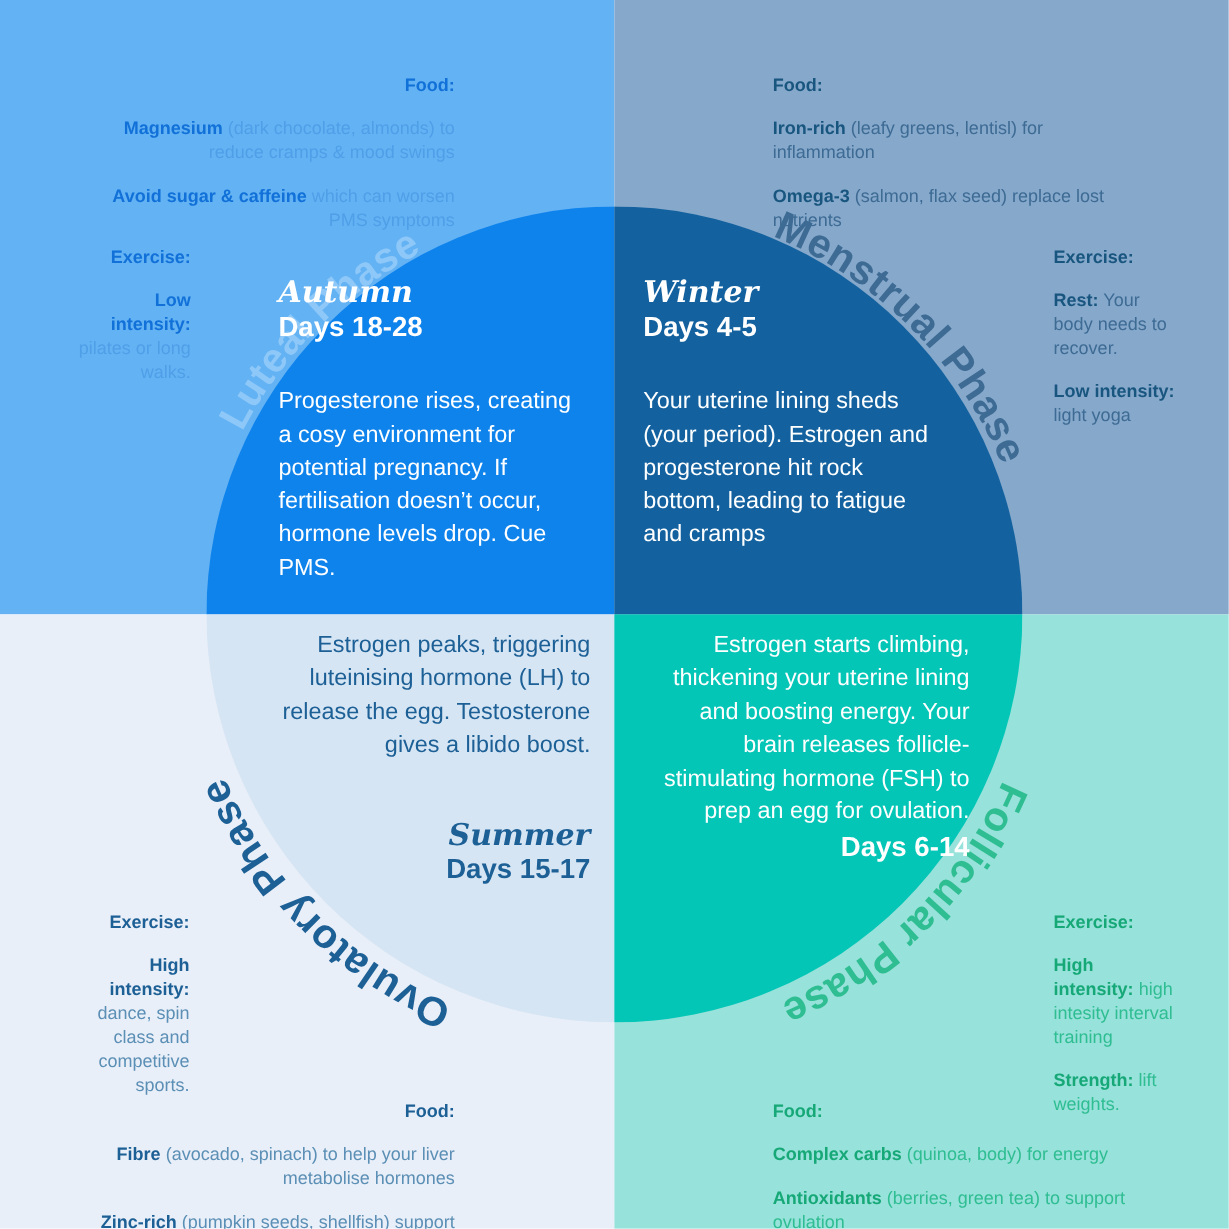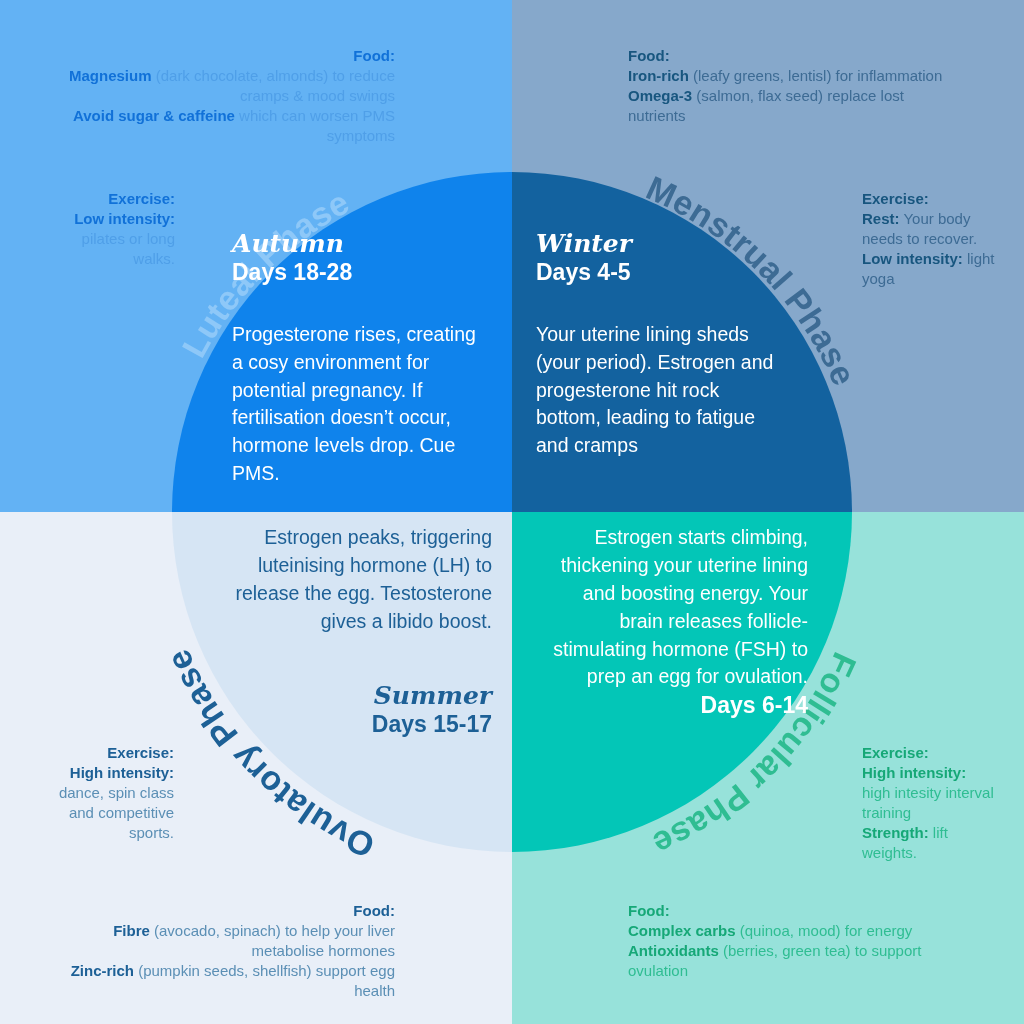--- a/index.html
+++ b/index.html
@@ -66,7 +66,7 @@
 
   
   .note { position:absolute; }
-  .note p { margin:0; }
+  .note p { margin:16px; }
   .note .hd { font-weight:bold; }
   .note b { font-weight:bold; }
 

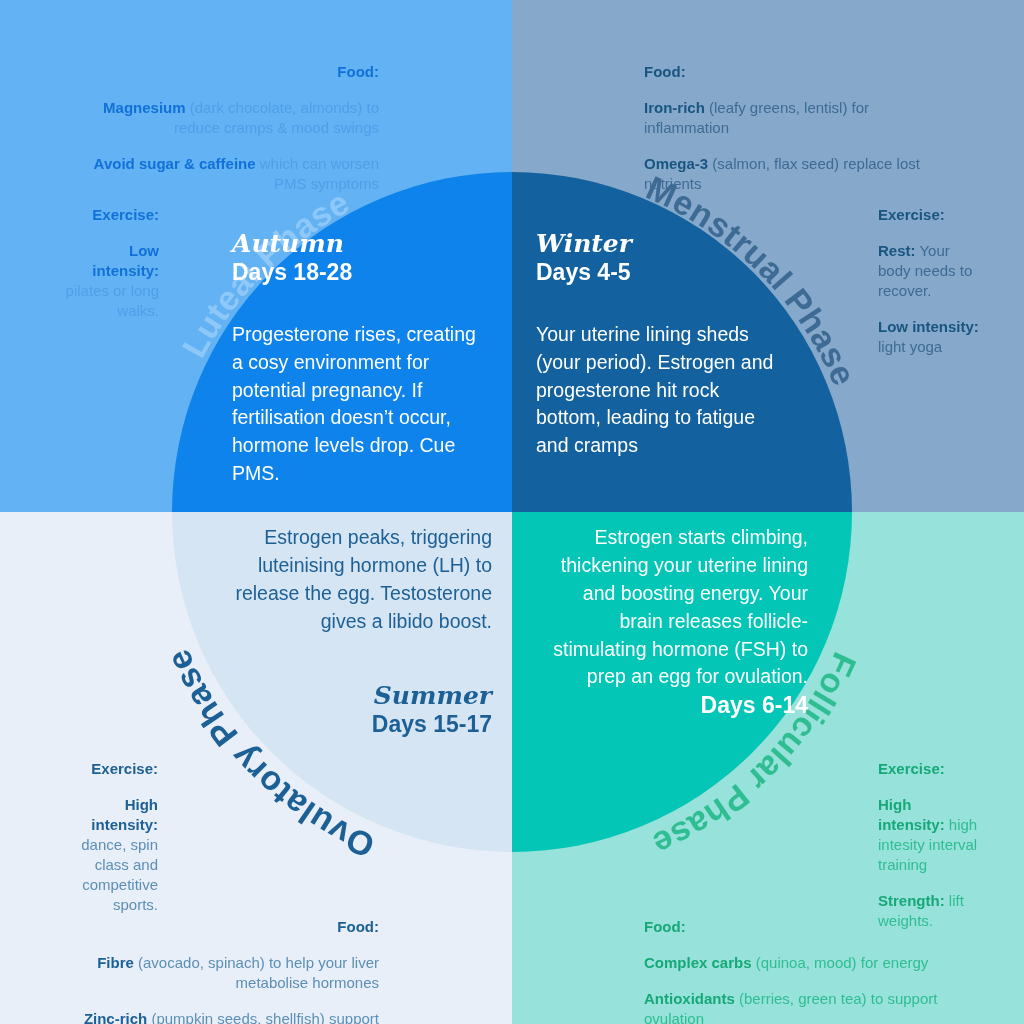--- a/index.html
+++ b/index.html
@@ -213,7 +213,7 @@
 
   <div class="note" id="note-follicular-food">
     <p class="hd">Food:</p>
-    <p><b>Complex carbs</b><span> (quinoa, mood) for energy</span></p>
+    <p><b>Complex carbs</b><span> (quinoa, body) for energy</span></p>
     <p><b>Antioxidants</b><span> (berries, green tea) to support ovulation</span></p>
   </div>
 

